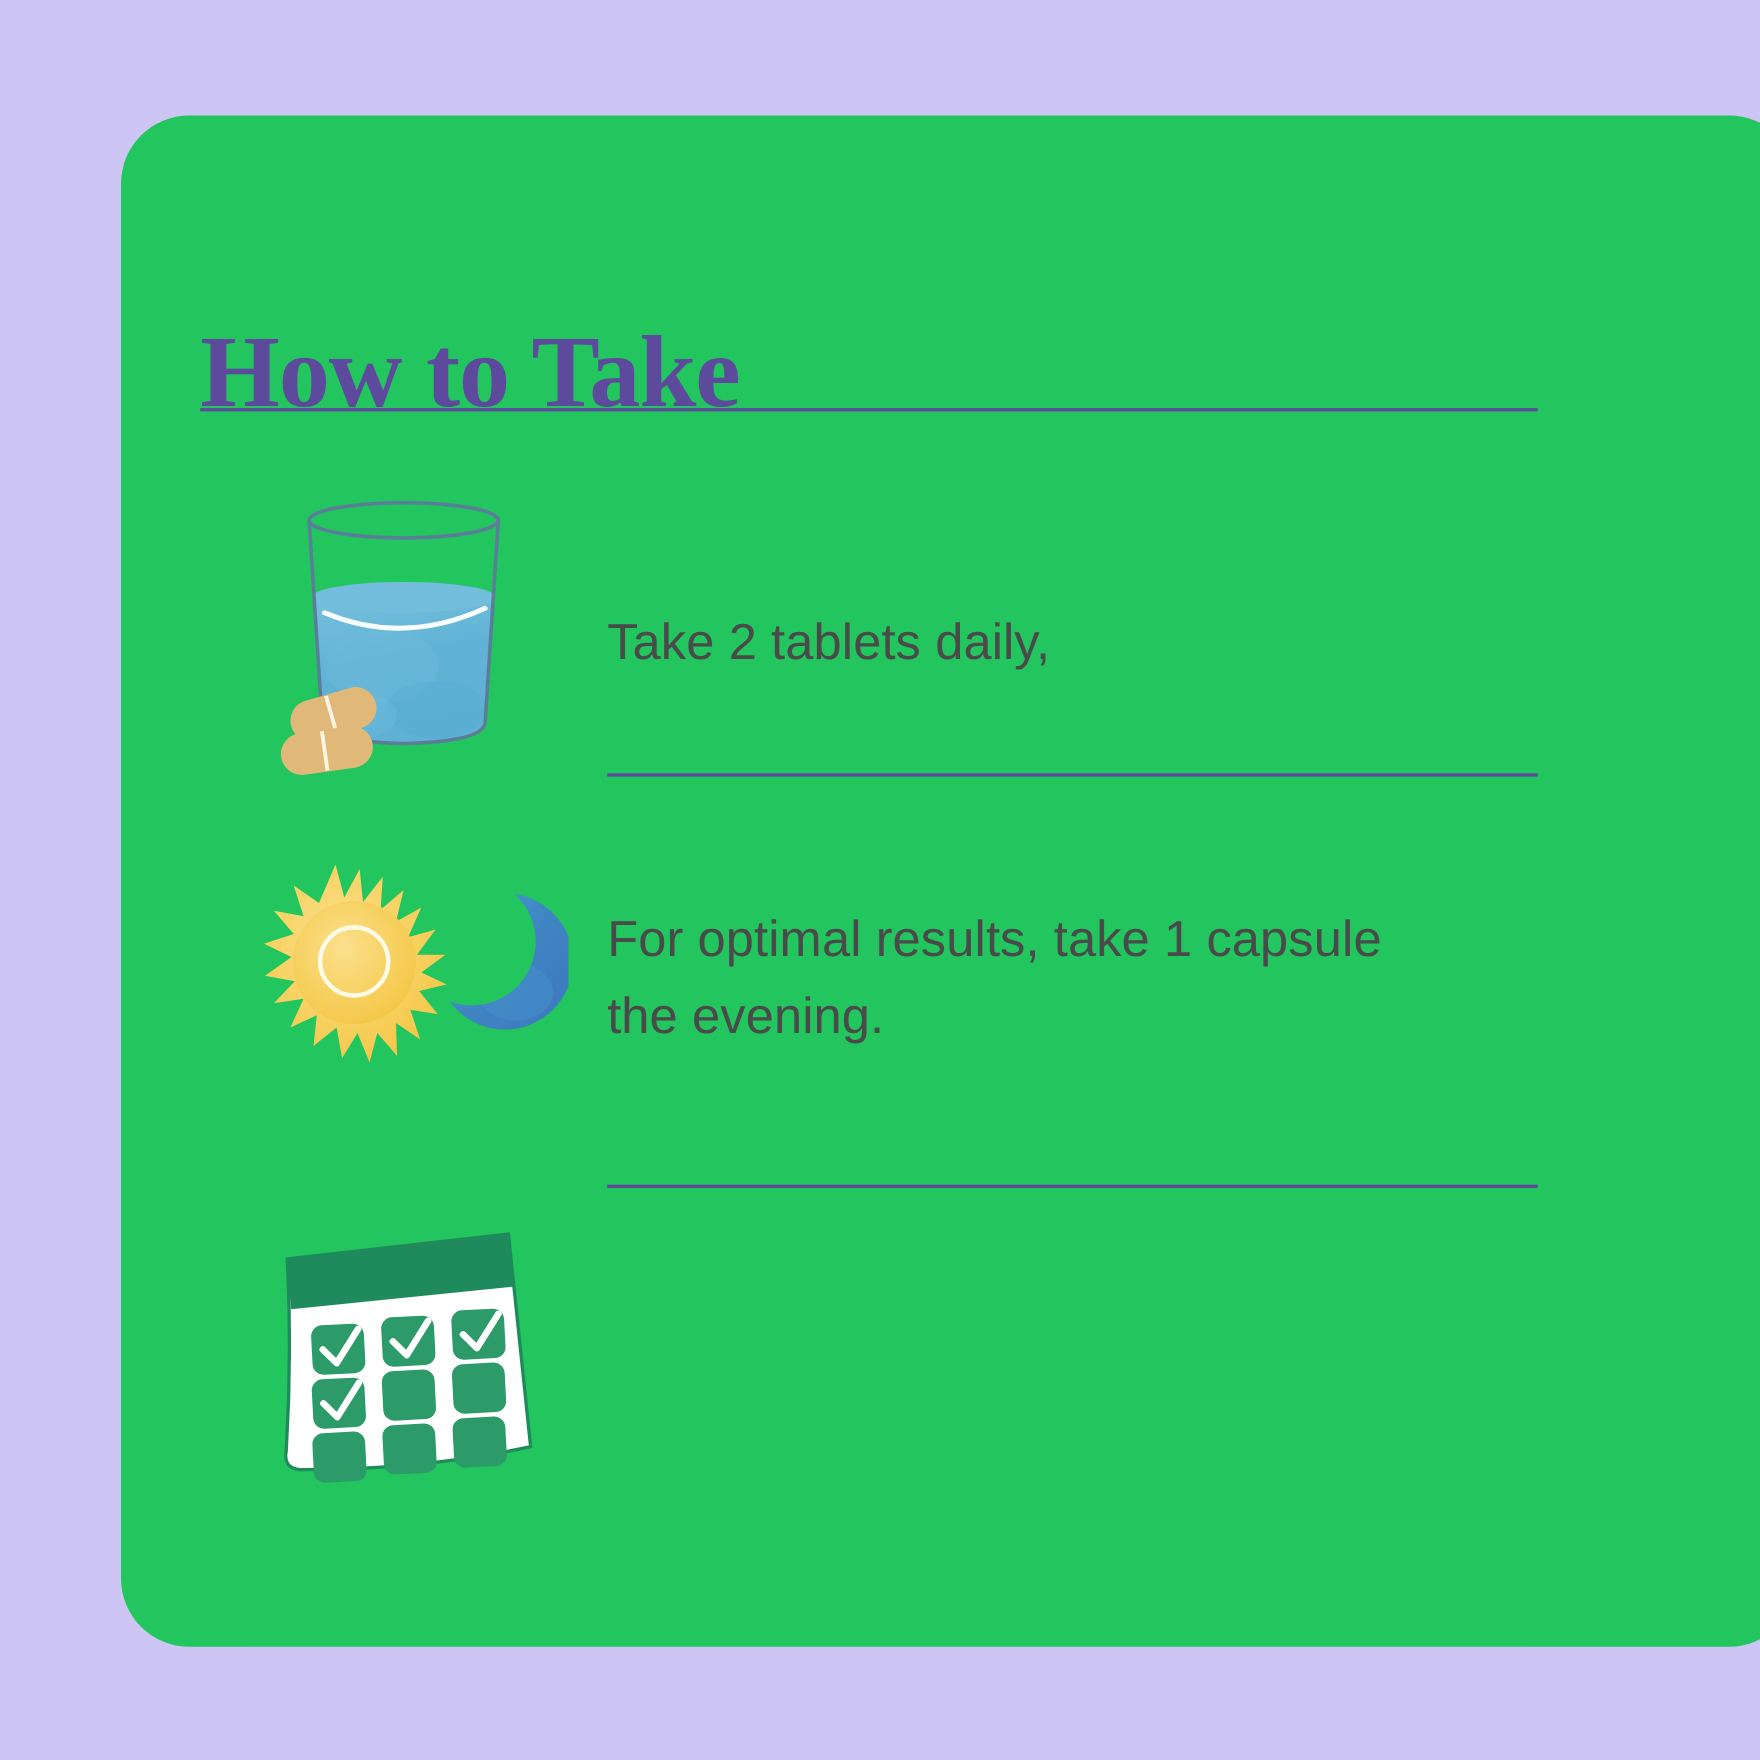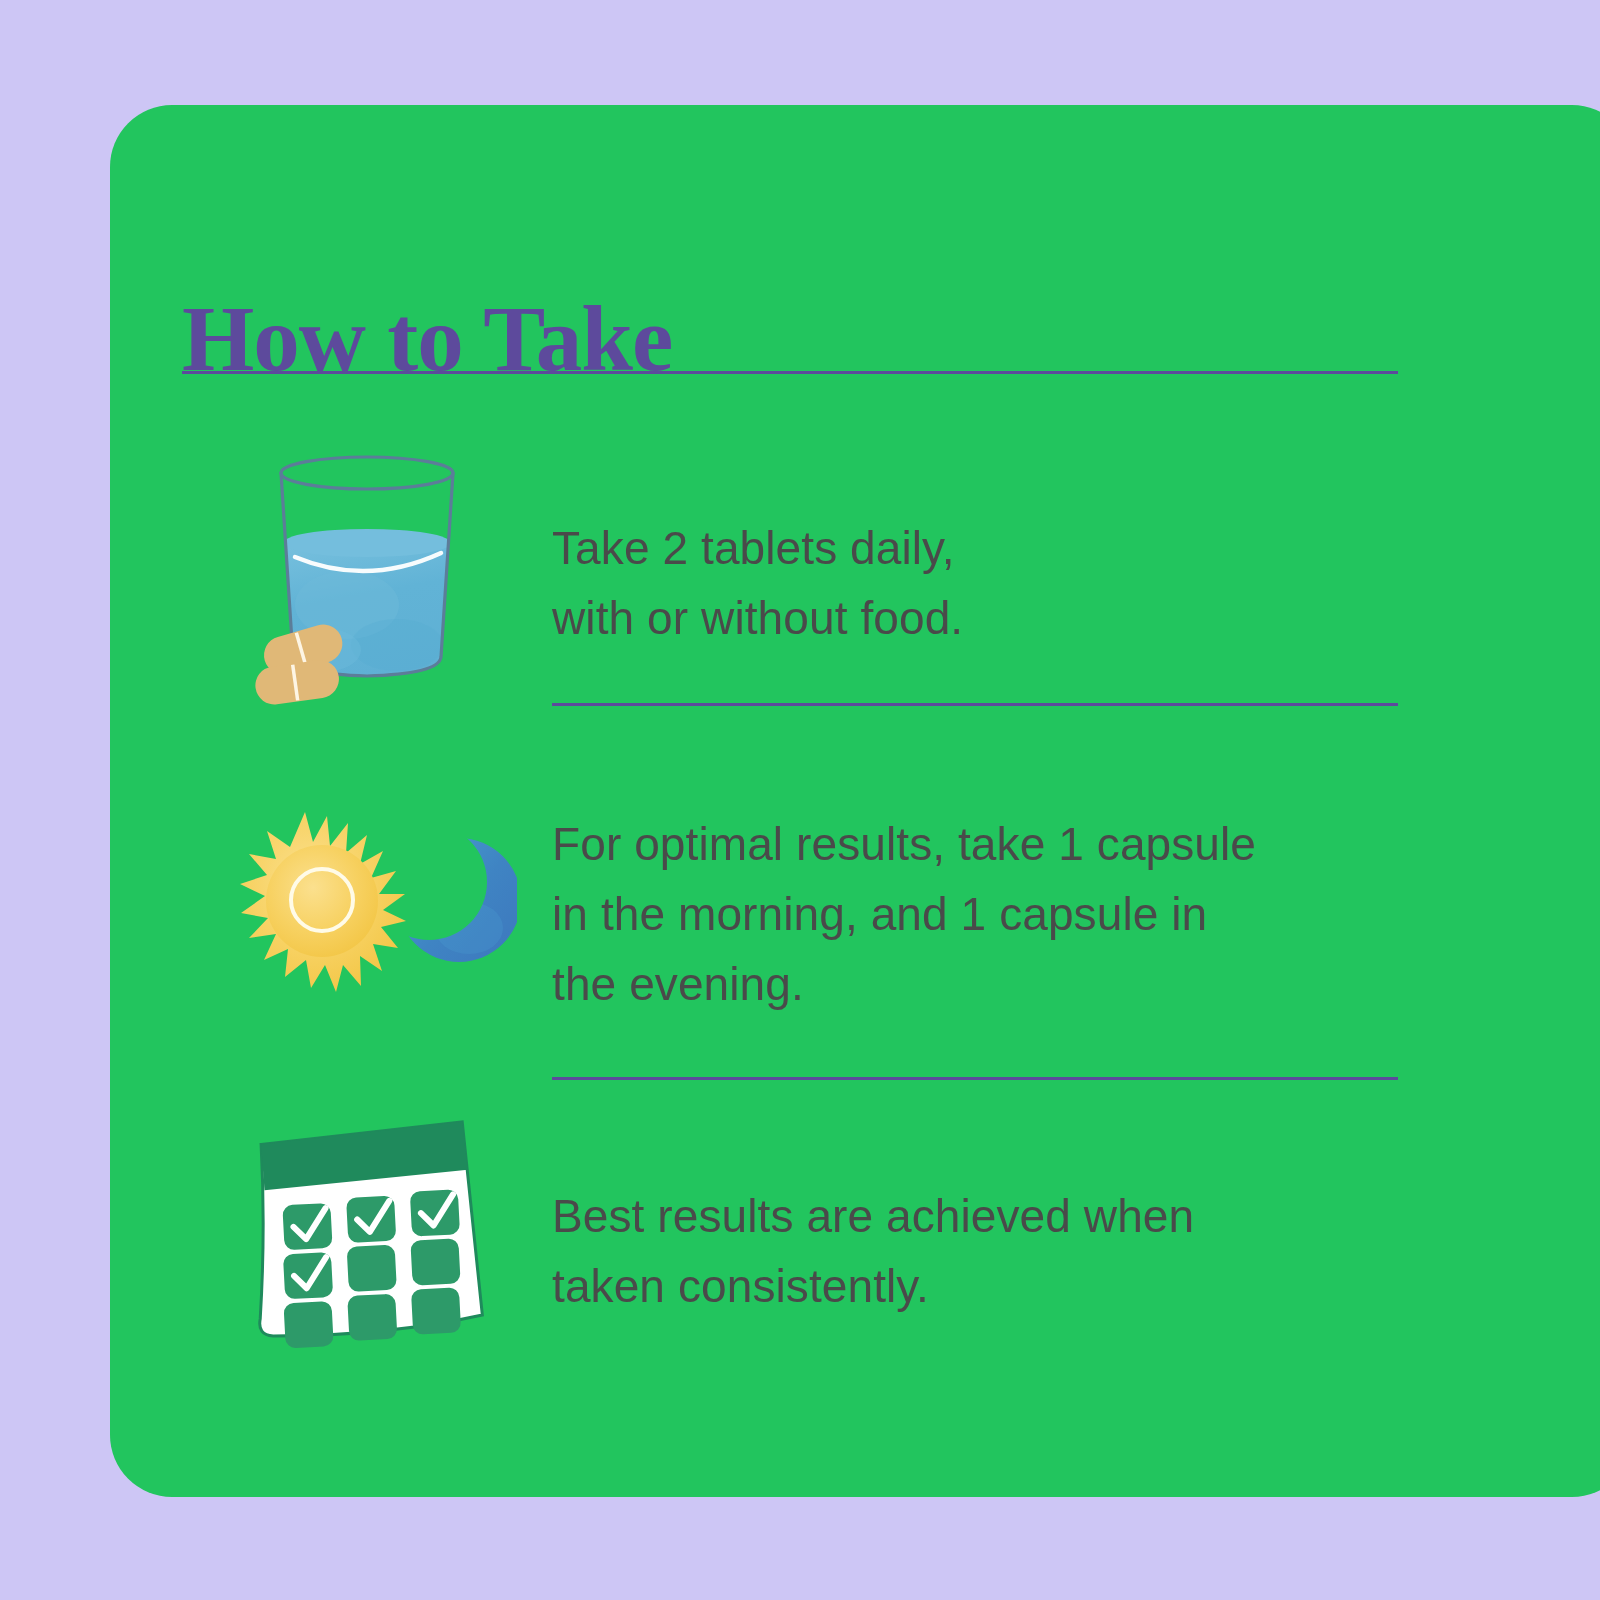--- a/index.html
+++ b/index.html
@@ -149,7 +149,6 @@
       </div>
       <div class="text-cell">
         <span class="ln">Take 2 tablets daily,</span>
-        <span class="ln">with or without food.</span>
       </div>
     </div>
 

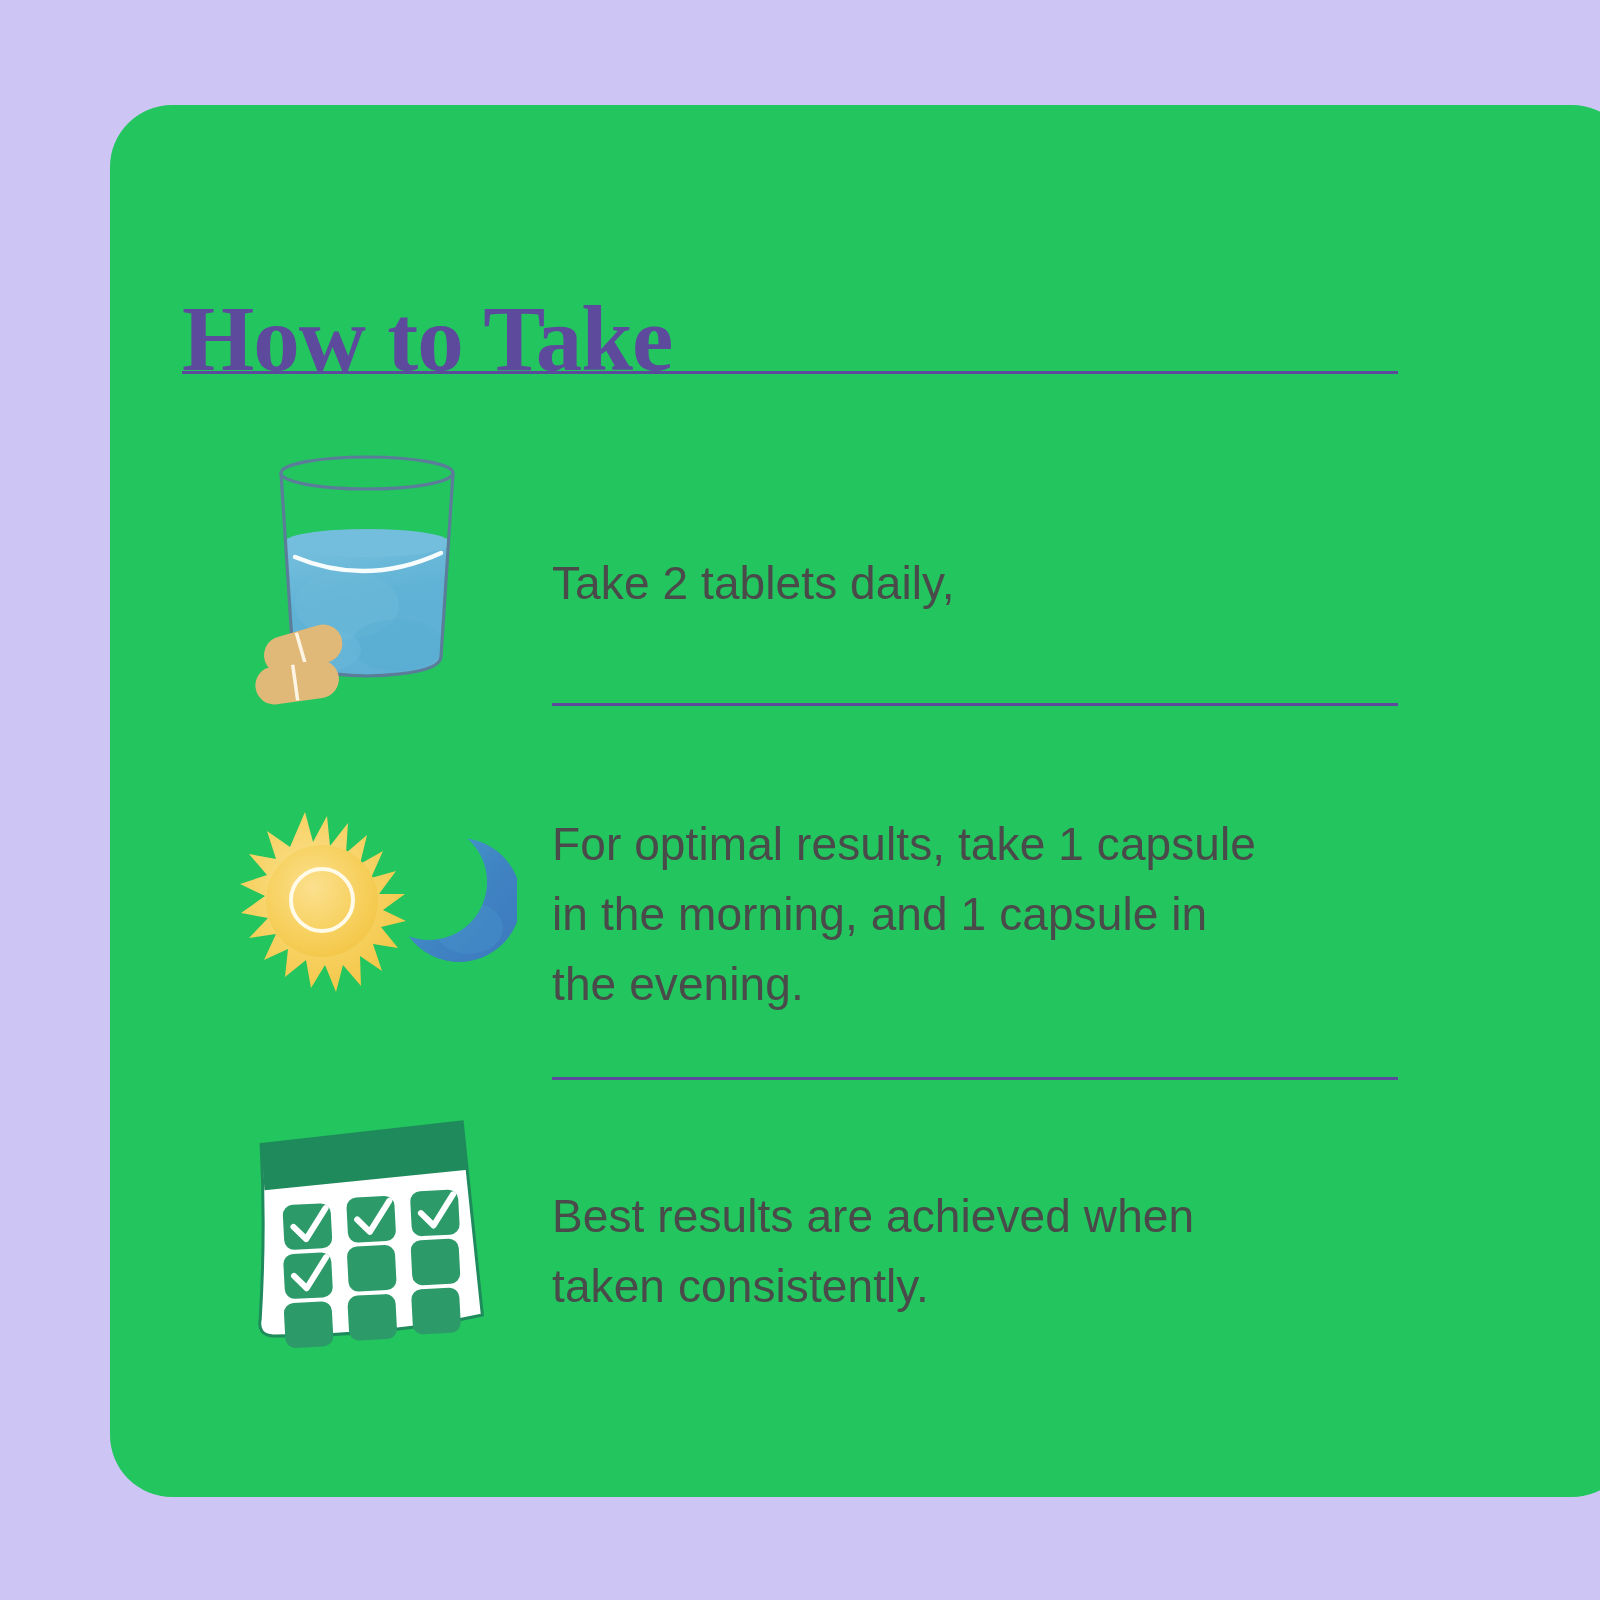--- a/index.html
+++ b/index.html
@@ -197,7 +197,6 @@
       </div>
       <div class="text-cell">
         <span class="ln">For optimal results, take 1 capsule</span>
-        <span class="ln">in the morning, and 1 capsule in</span>
         <span class="ln">the evening.</span>
       </div>
     </div>

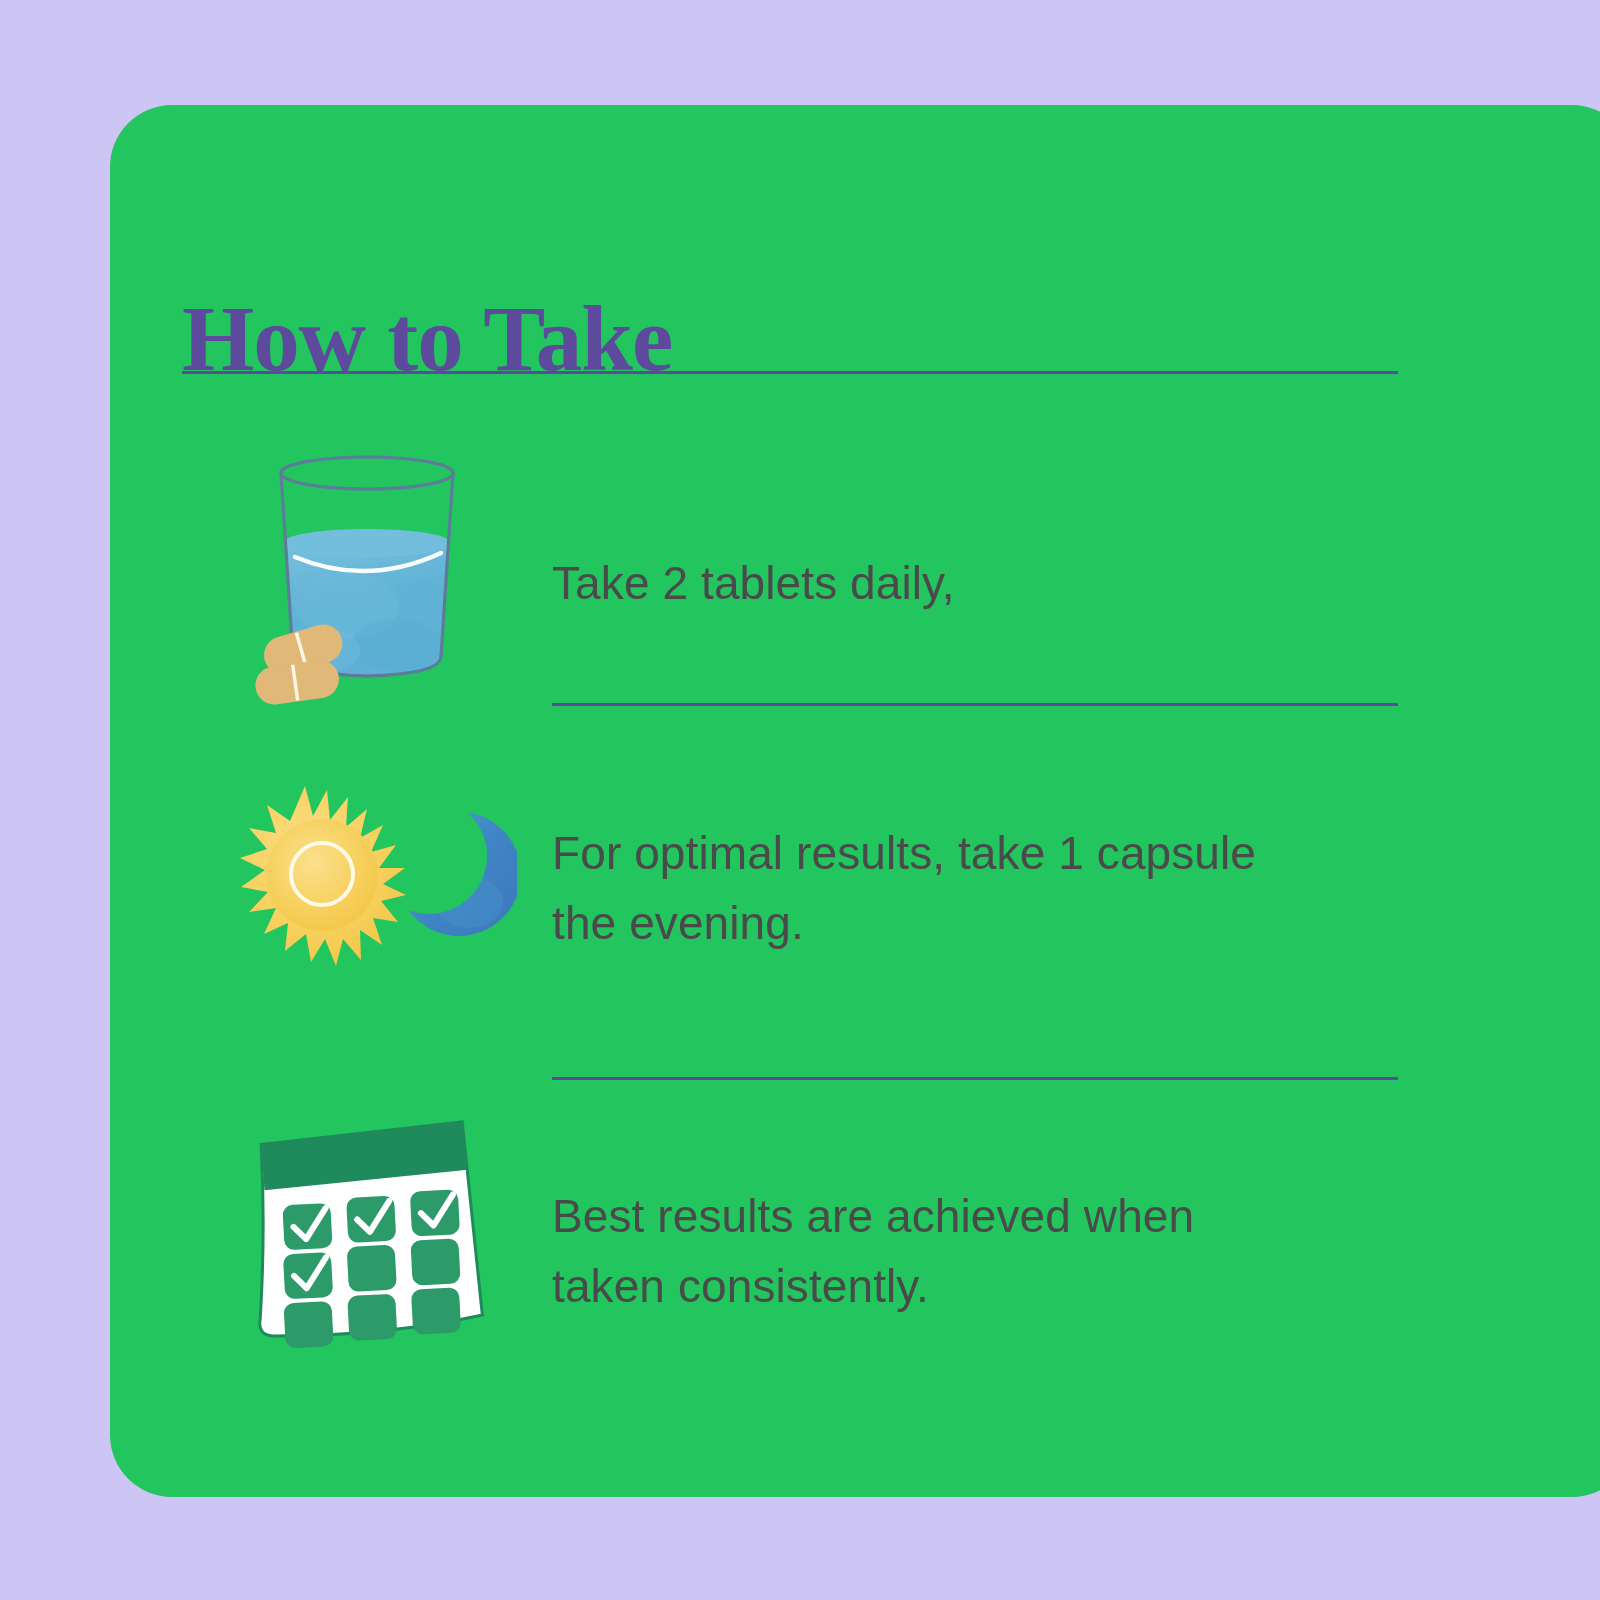--- a/index.html
+++ b/index.html
@@ -236,10 +236,6 @@
           </g>
         </svg>
       </div>
-      <div class="text-cell">
-        <span class="ln">Best results are achieved when</span>
-        <span class="ln">taken consistently.</span>
-      </div>
     </div>
 
   </div>

